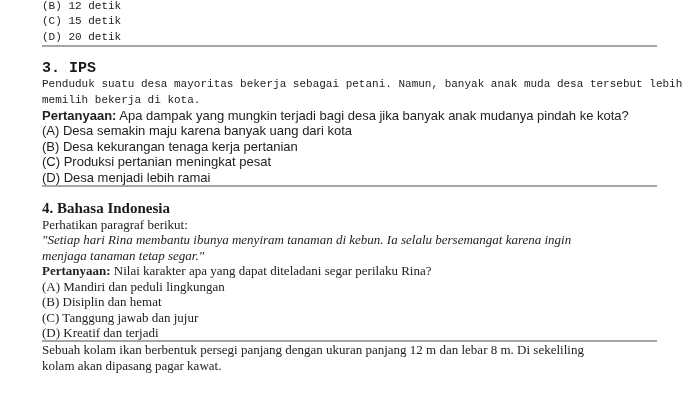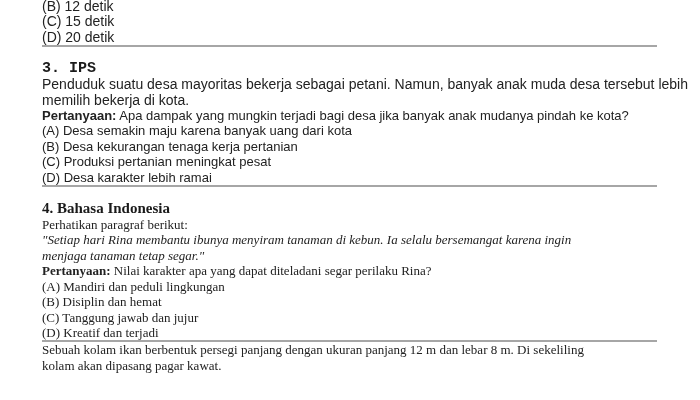--- a/index.html
+++ b/index.html
@@ -44,7 +44,7 @@
     .quote {
       font-style: italic;
     }
-    .sec3-body { font-family: Liberation Sans, sans-serif; font-size: 14px; }
+    .sec3-body { font-family: Liberation Mono, monospace; font-size: 11px; }
     .sec3-title { font-family: Liberation Mono, monospace; }
     .sans-narrow { font-family: Liberation Sans, sans-serif; font-size: 13px; }
   </style>

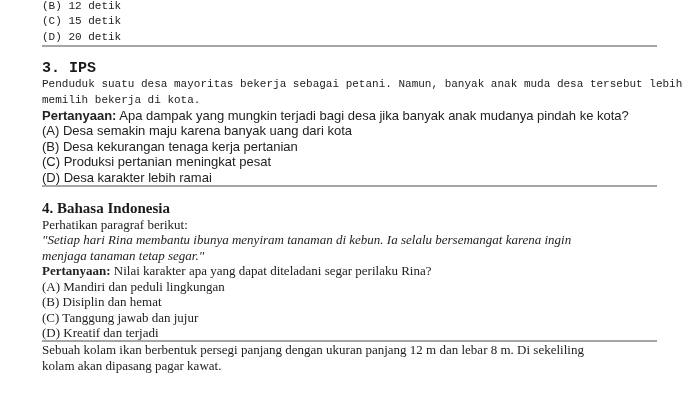--- a/index.html
+++ b/index.html
@@ -70,7 +70,7 @@
     <div class="line sans-narrow">(A) Desa semakin maju karena banyak uang dari kota</div>
     <div class="line sans-narrow">(B) Desa kekurangan tenaga kerja pertanian</div>
     <div class="line sans-narrow">(C) Produksi pertanian meningkat pesat</div>
-    <div class="line sans-narrow">(D) Desa karakter lebih ramai</div>
+    <div class="line sans-narrow">(D) Desa menjadi lebih ramai</div>
   </div>
   <div class="rule"></div>
 

